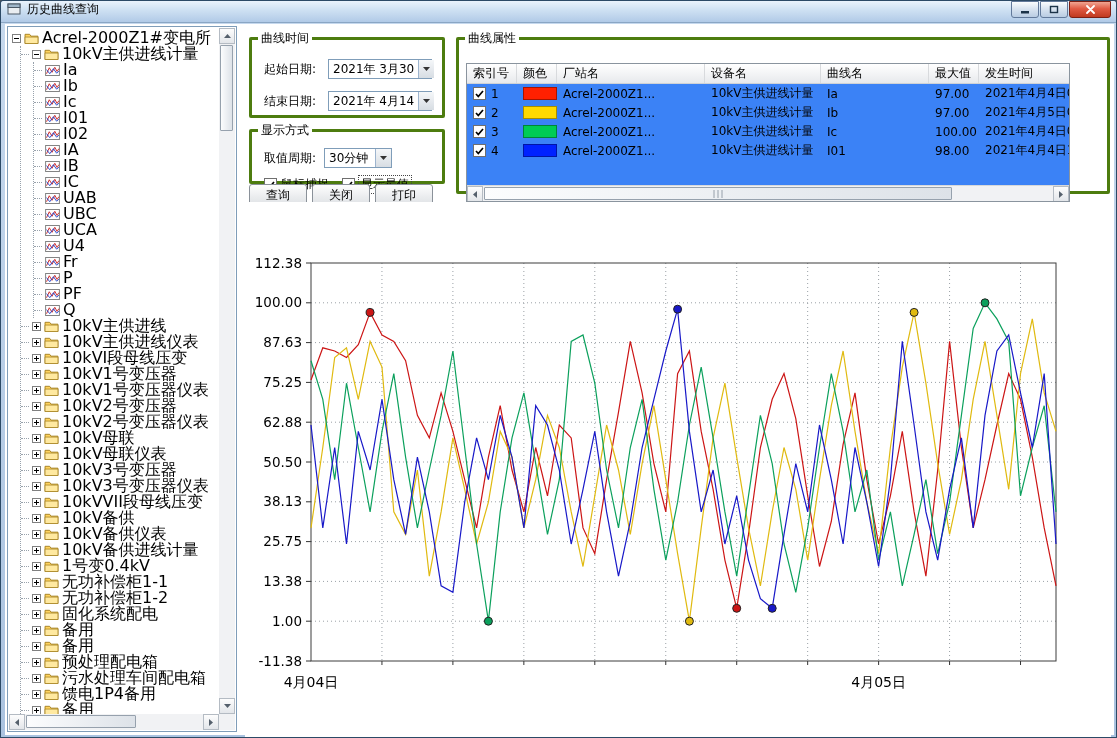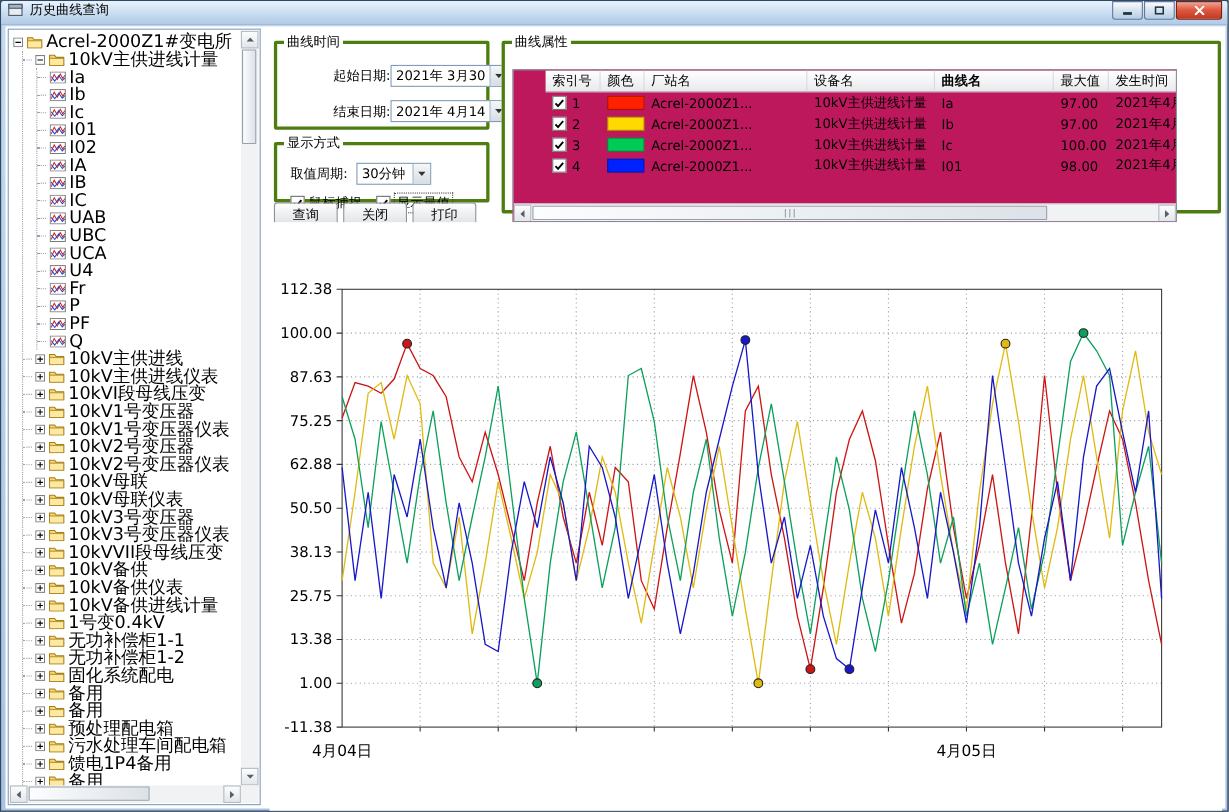--- a/index.html
+++ b/index.html
@@ -44,7 +44,7 @@
   .group-display { left:244px; top:98px; width:196px; height:62px; }
   .group-props { left:451px; top:6px; width:654px; height:164px; }
   .frow { position:absolute; left:12px; right:10px; display:flex; align-items:center; }
-  .frow.spread { justify-content:space-between;margin-left:39px; }
+  .frow.spread { justify-content:space-between; }
   .flabel { font-size:12px; flex:0 0 auto; }
   .combo { display:inline-flex; align-items:center; height:20px; border:1px solid #7f9db9; background:#fff; }
   .combo .val { padding:0 4px; font-size:12px; white-space:nowrap; flex:1 1 auto; }

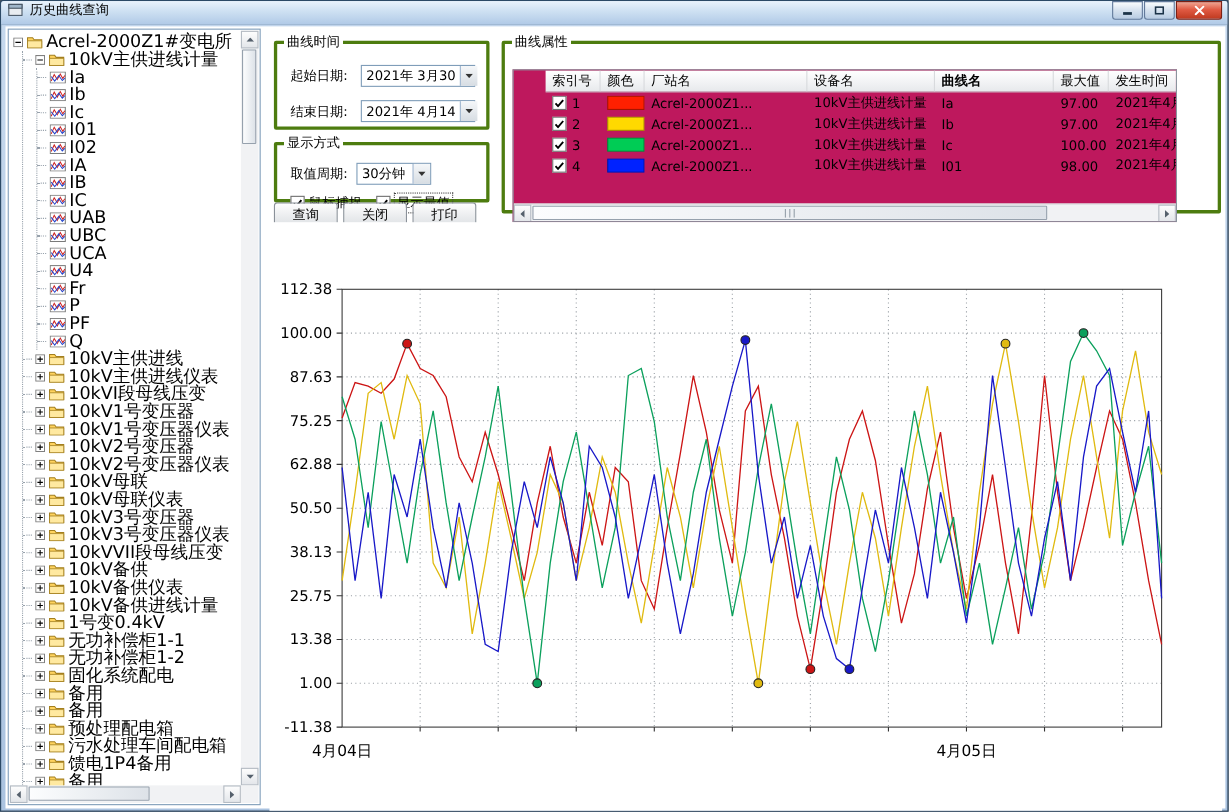--- a/index.html
+++ b/index.html
@@ -60,7 +60,7 @@
 
   
   .listview { position:absolute; left:7px; top:16px; width:604px; height:139px; border:1px solid #8a949e;
-              background:#be185d; overflow:hidden;padding-left:29px; }
+              background:#3b82f6; overflow:hidden; }
   .lv-head { display:flex; height:20px; width:700px; background:linear-gradient(#ffffff,#f1f2f4 60%,#e7e9ec);
              border-bottom:1px solid #cfd2d6; }
   .hcell { flex:0 0 auto; display:flex; align-items:center; padding-left:6px; font-size:12px;

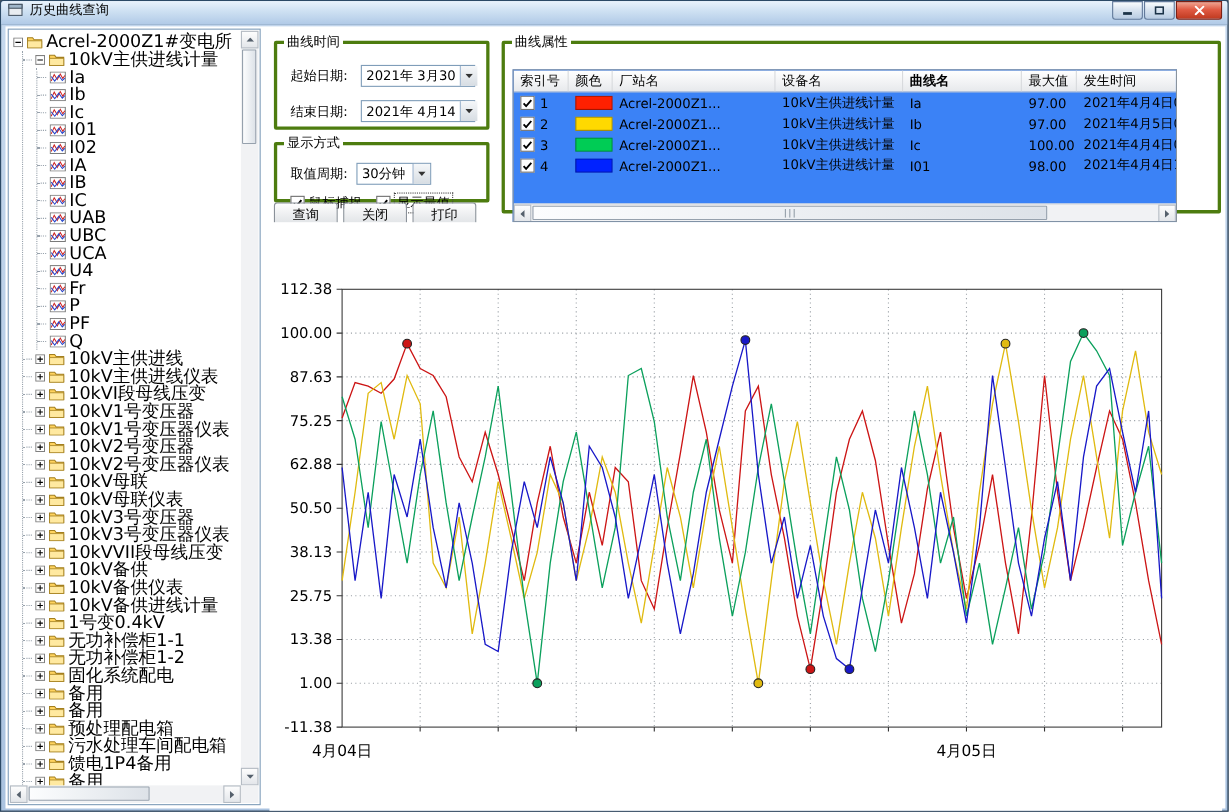--- a/index.html
+++ b/index.html
@@ -841,7 +841,7 @@
             <span class="hcell" style="width: 40px;">颜色</span>
             <span class="hcell" style="width: 148px;">厂站名</span>
             <span class="hcell" style="width: 116px;">设备名</span>
-            <span class="hcell" style="width: 108px; font-weight: bold;">曲线名</span>
+            <span class="hcell" style="width: 108px;">曲线名</span>
             <span class="hcell" style="width: 50px;">最大值</span>
             <span class="hcell" style="width: 150px;">发生时间</span>
           </div>

